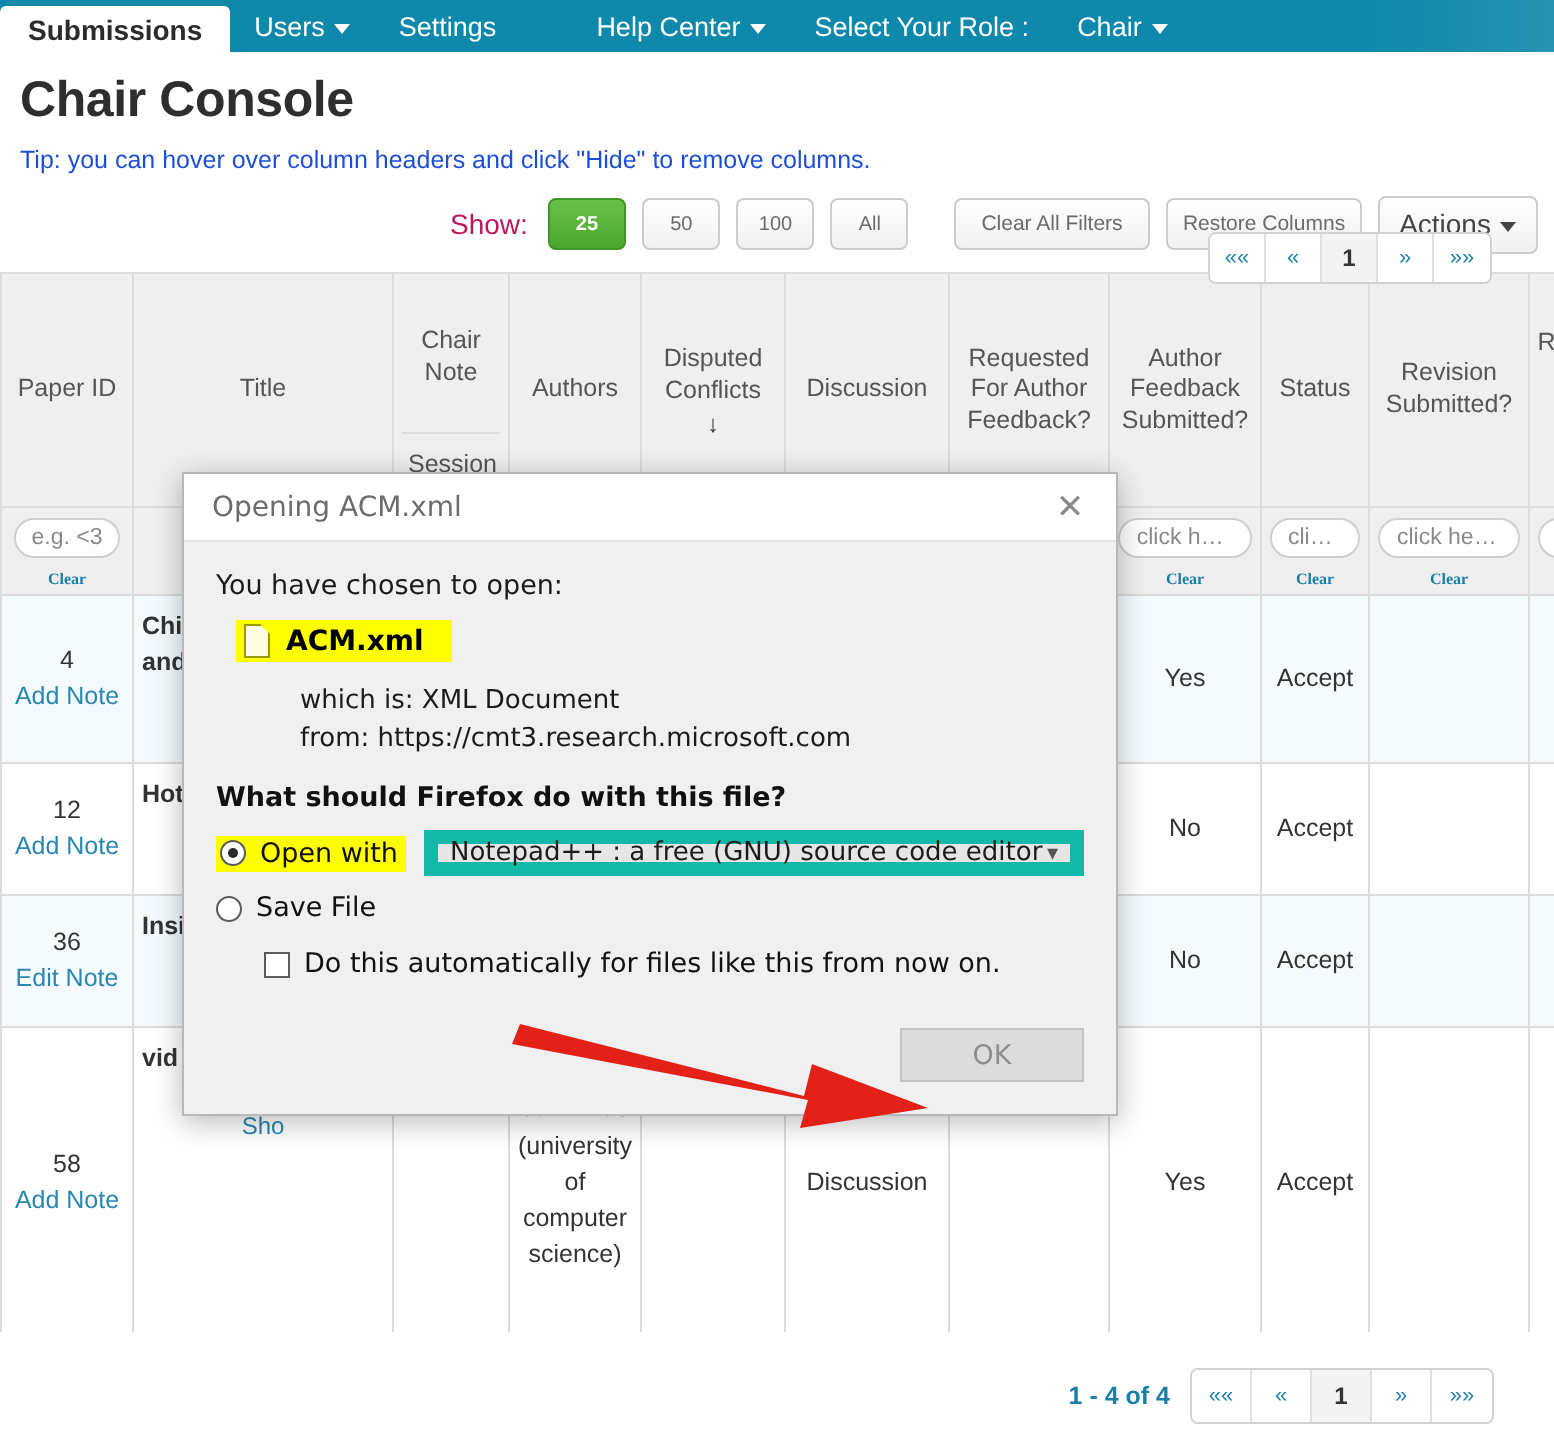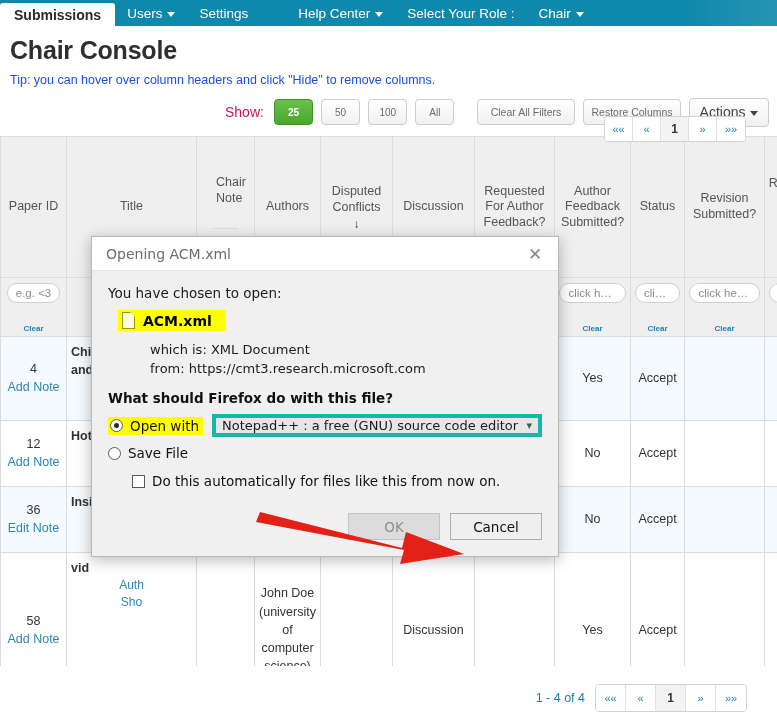--- a/index.html
+++ b/index.html
@@ -165,7 +165,7 @@
     padding: 4px 3px;
     line-height: 1.25;
   }
-  .th-split { padding: 16px !important; }
+  .th-split { padding: 4px !important; }
   .th-split .t-top {
     padding: 22px 3px;
     border-bottom: 1px solid #dcdcdc;

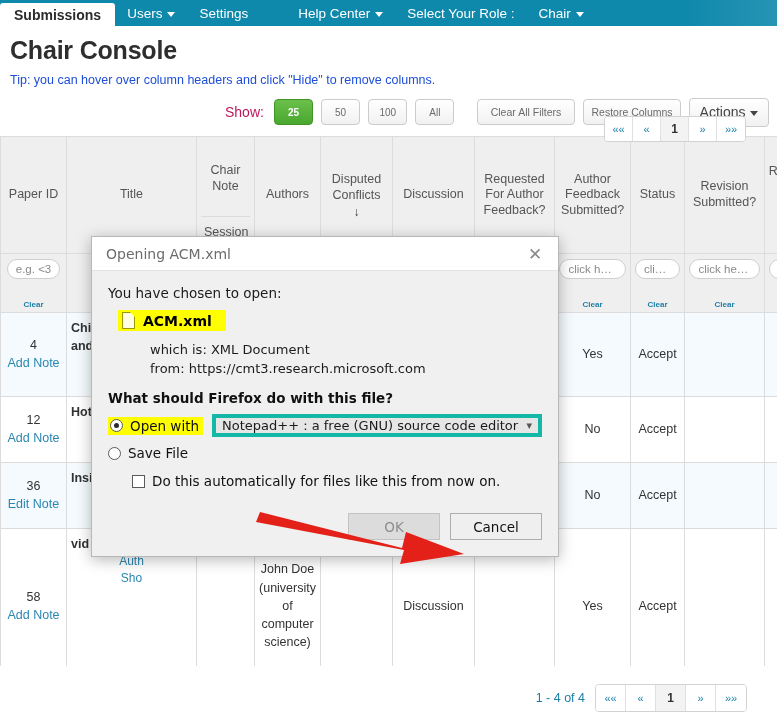--- a/index.html
+++ b/index.html
@@ -197,7 +197,8 @@
     font-size: 8px;
     color: #1b7fa8;
     font-weight: bold;
-    margin-top: 18px;
+    margin-top: 3px;
+    font-family: Liberation Serif, serif;
   }
 
   tr.data td {

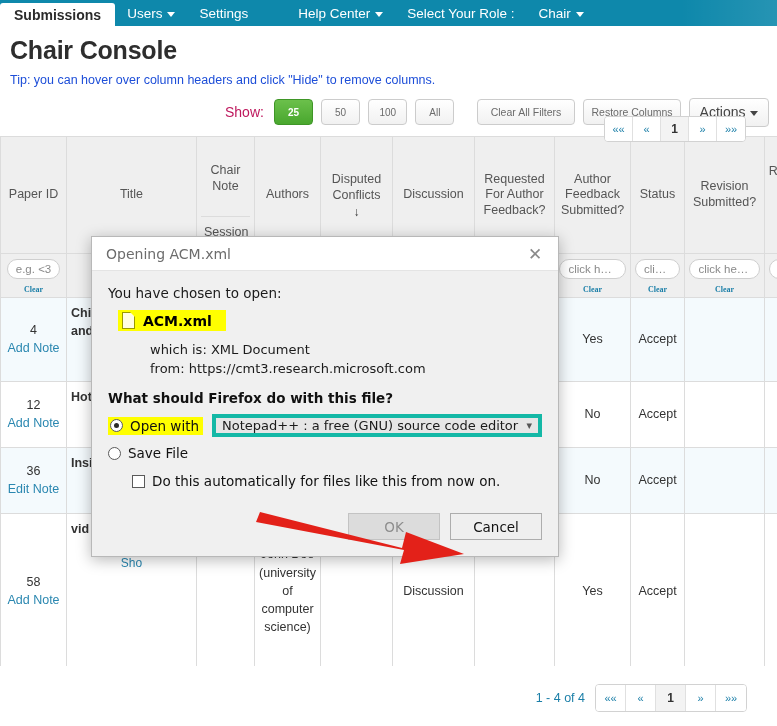--- a/index.html
+++ b/index.html
@@ -321,7 +321,7 @@
     flex: 1;
     margin-left: 9px;
     height: 23px;
-    border: 4px solid #14b8a6;
+    border: 7px solid #14b8a6;
     background: #e6e6e6;
     display: flex;
     align-items: center;

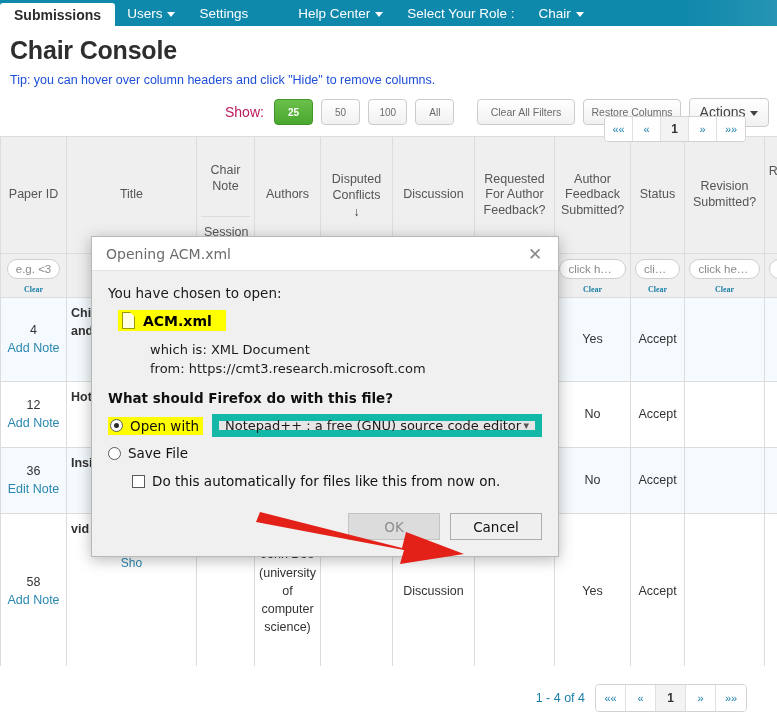--- a/index.html
+++ b/index.html
@@ -662,7 +662,6 @@
   </div>
   <div class="dlg-buttons">
     <div class="dlg-btn dim">OK</div>
-    <div class="dlg-btn alt">Cancel</div>
   </div>
 </div>
 

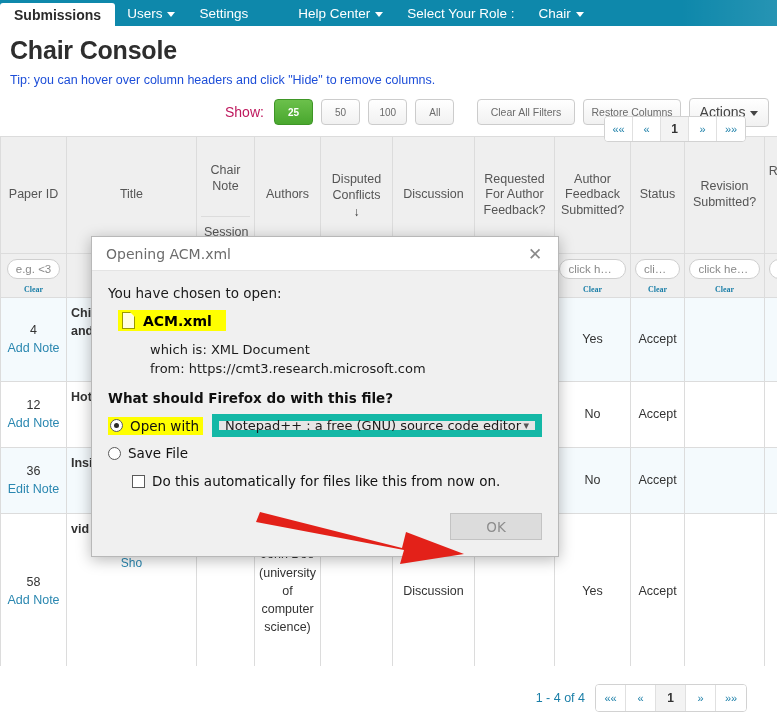--- a/index.html
+++ b/index.html
@@ -228,7 +228,7 @@
   }
   .count {
     color: #1b7fa8;
-    font-weight: normal;
+    font-weight: bold;
     font-size: 12.5px;
     margin-right: 10px;
   }

